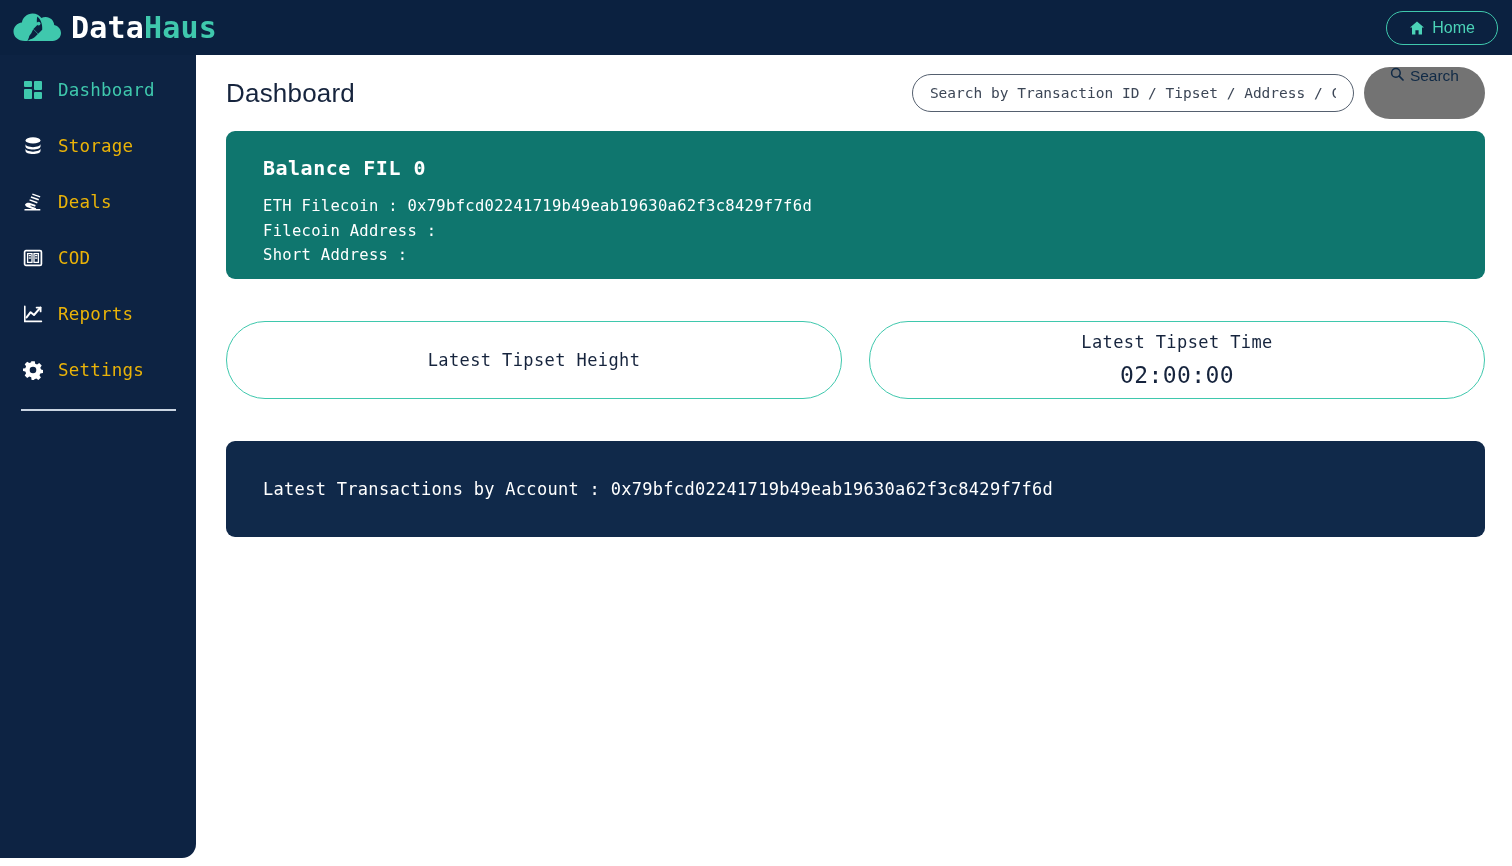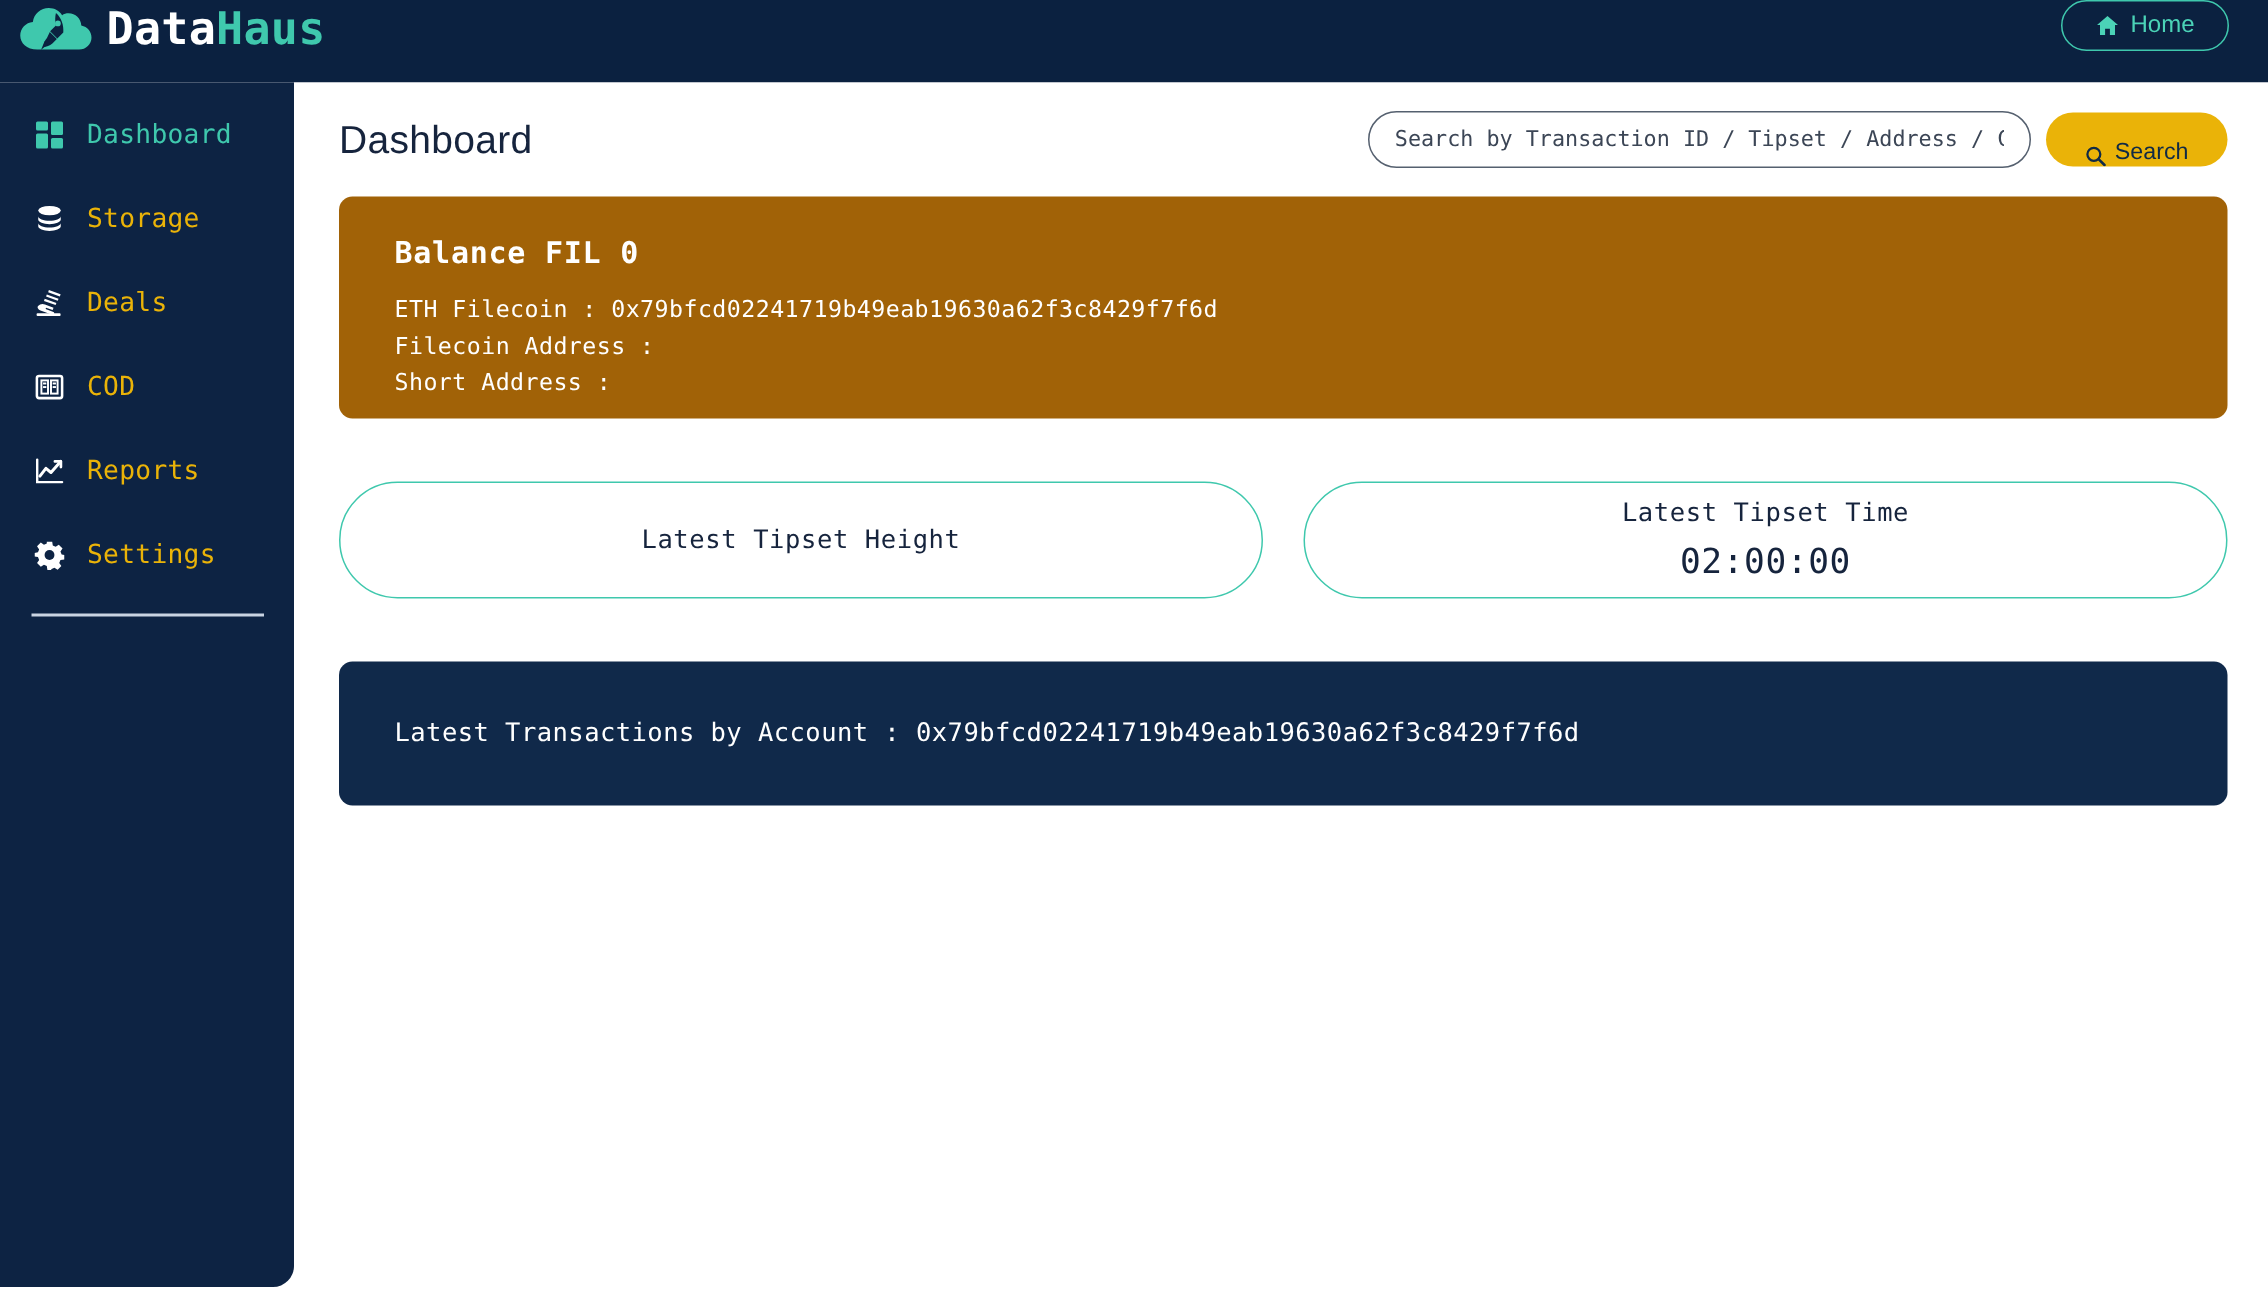--- a/index.html
+++ b/index.html
@@ -27,9 +27,9 @@
     height: 55px;
     background: #0b2140;
     display: flex;
-    align-items: flex-start;
+    align-items: center;
     justify-content: space-between;
-    padding: 0 26px 0 12px;
+    padding: 0 14px 0 12px;
   }
 
   .brand {

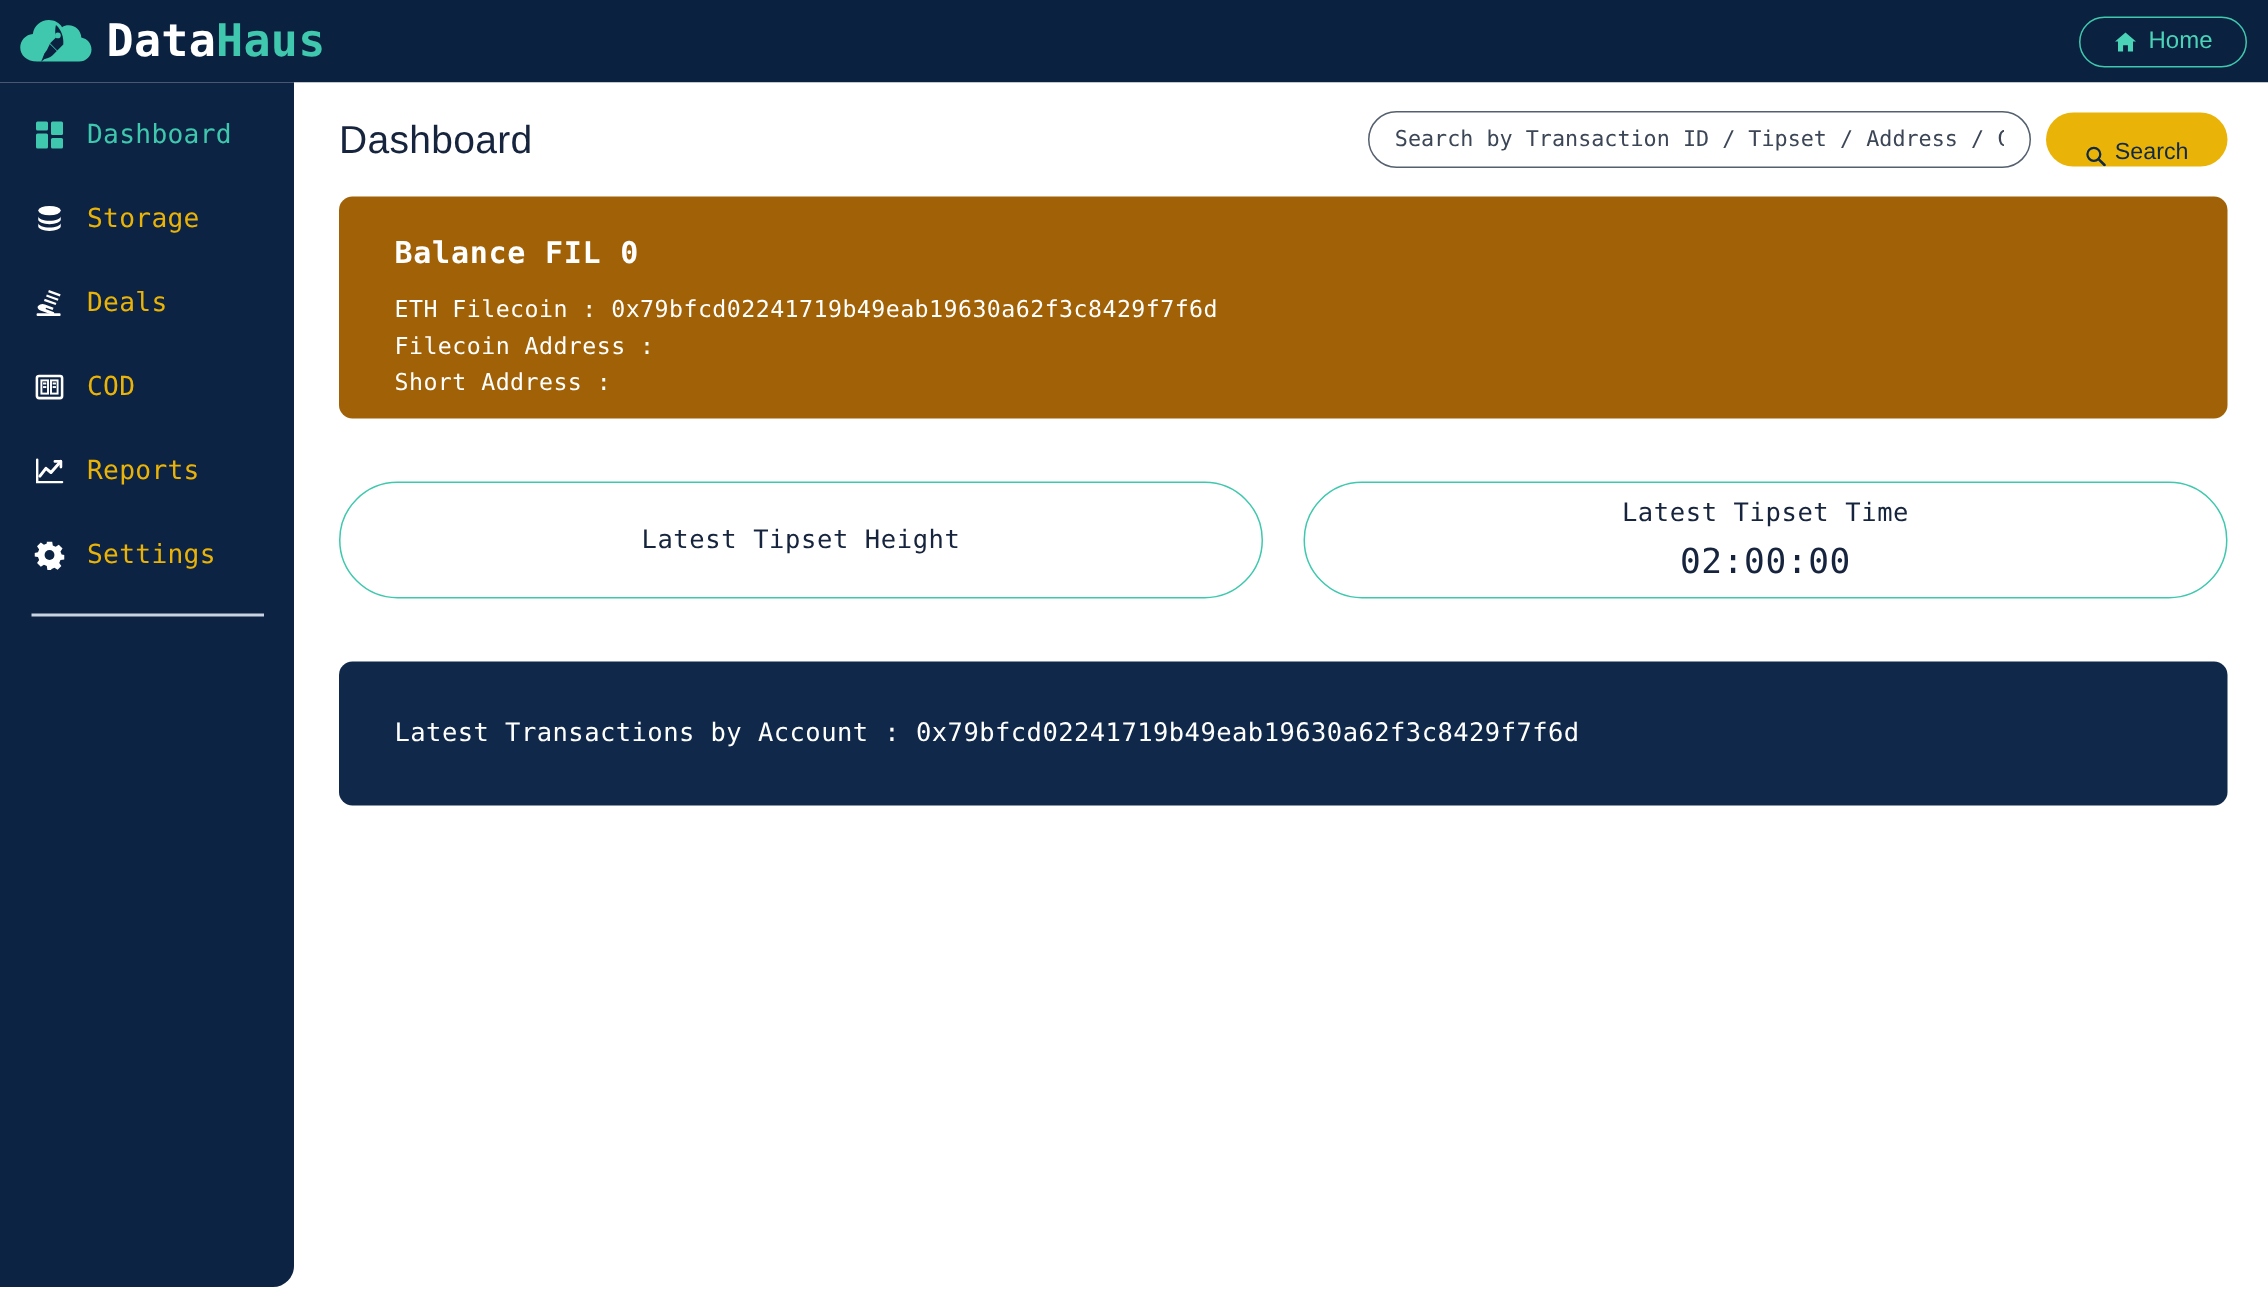--- a/index.html
+++ b/index.html
@@ -162,14 +162,14 @@
 
   .search-btn {
     display: flex;
-    align-items: flex-end;
+    align-items: flex-start;
     justify-content: center;
     gap: 6px;
-    height: 36px;
+    height: 52px;
     padding: 0 26px;
     border: none;
     border-radius: 999px;
-    background: #eab308;
+    background: #737373;
     color: #102a46;
     font-size: 15.5px;
     font-family: "Liberation Sans", sans-serif;

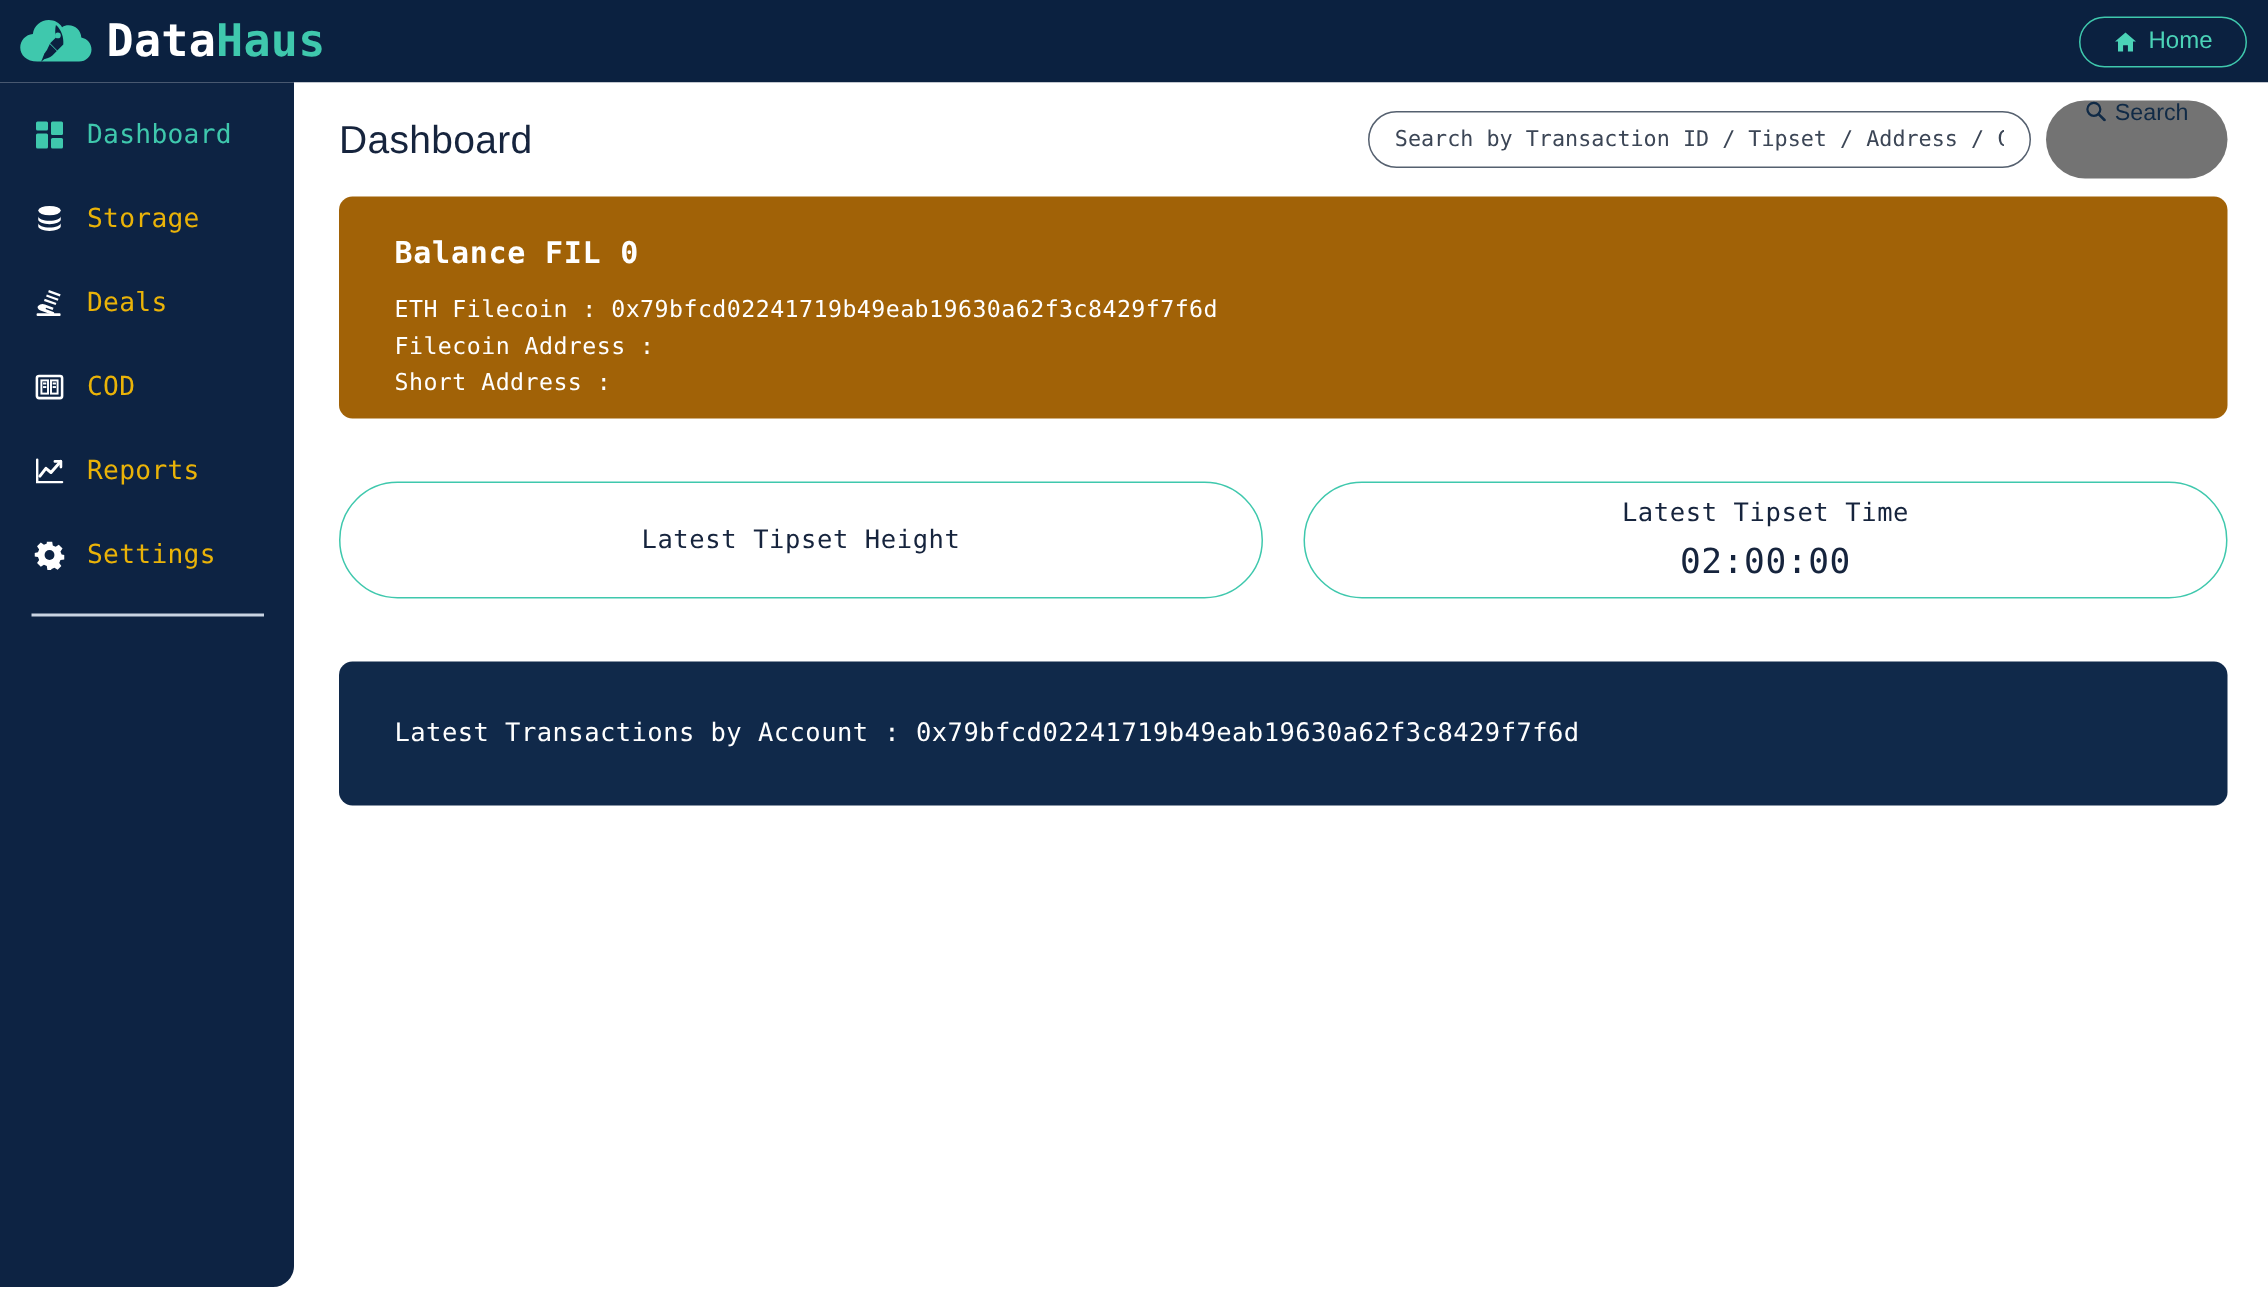--- a/index.html
+++ b/index.html
@@ -182,7 +182,7 @@
   
   .balance-card {
     height: 148px;
-    background: #a16207;
+    background: #0f766e;
     border-radius: 9px;
     padding: 25px 0 0 37px;
     color: #ffffff;

